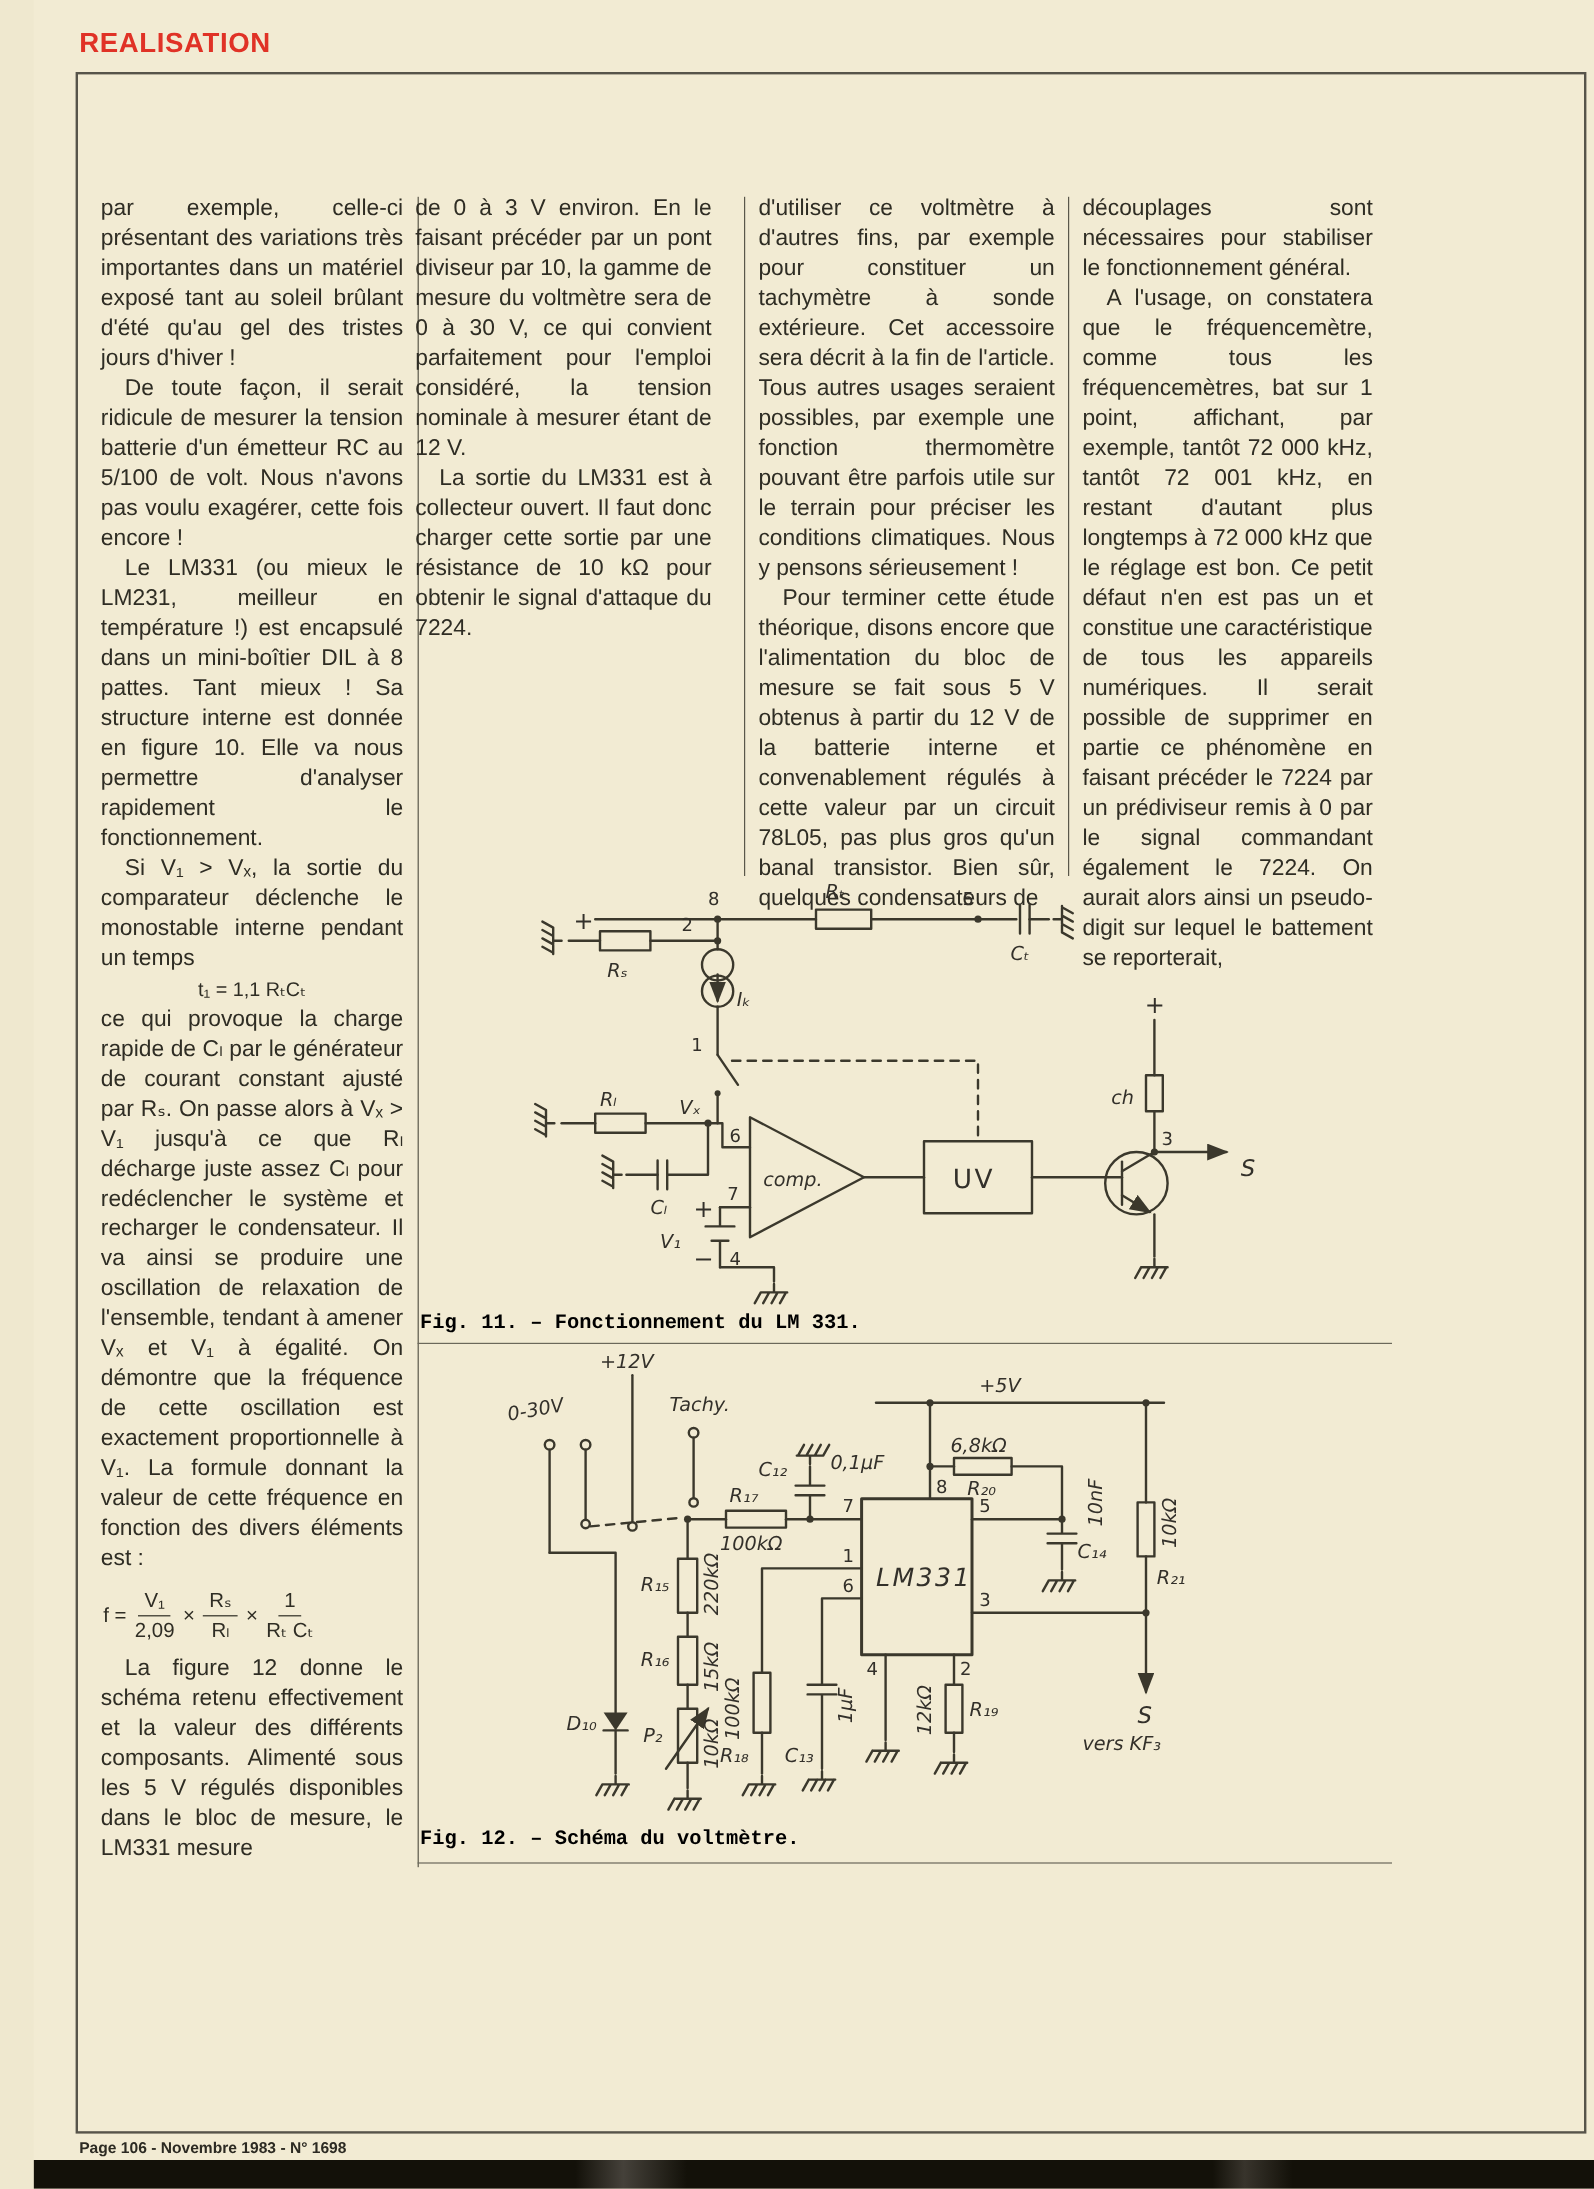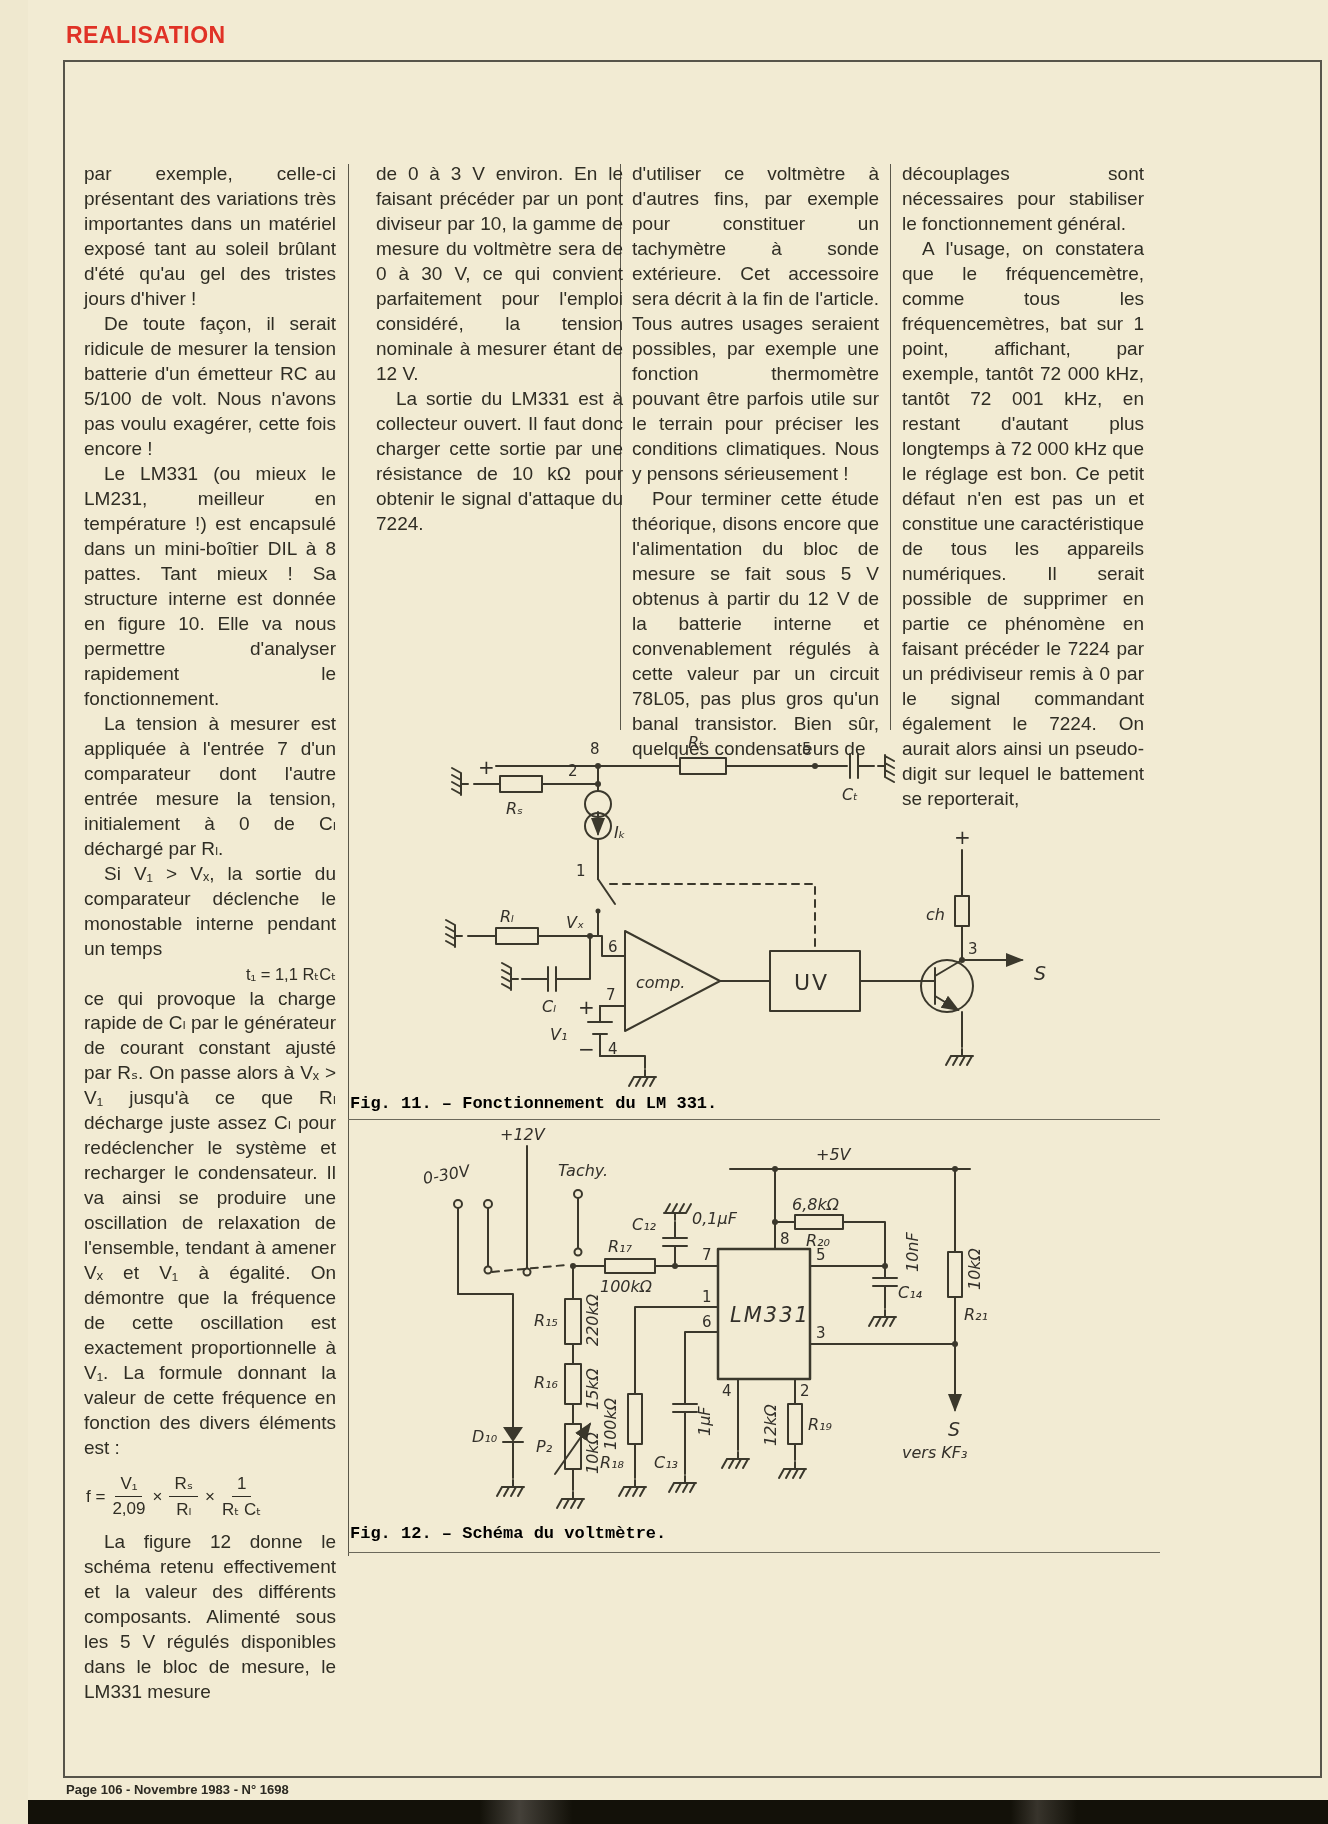--- a/index.html
+++ b/index.html
@@ -11,7 +11,7 @@
   .col p{font-size:19px;line-height:1.315;text-align:justify;text-indent:20px;margin:0;}
   .col p.noind{text-indent:0;}
   #col1{left:56px;width:252px;}
-  #col2{left:348px;width:247px;}
+  #col2{left:318px;width:247px;}
   #col3{left:604px;width:247px;}
   #col4{left:874px;width:242px;}
   .eqline{font-size:16.5px;text-align:right;margin:3px 0;}

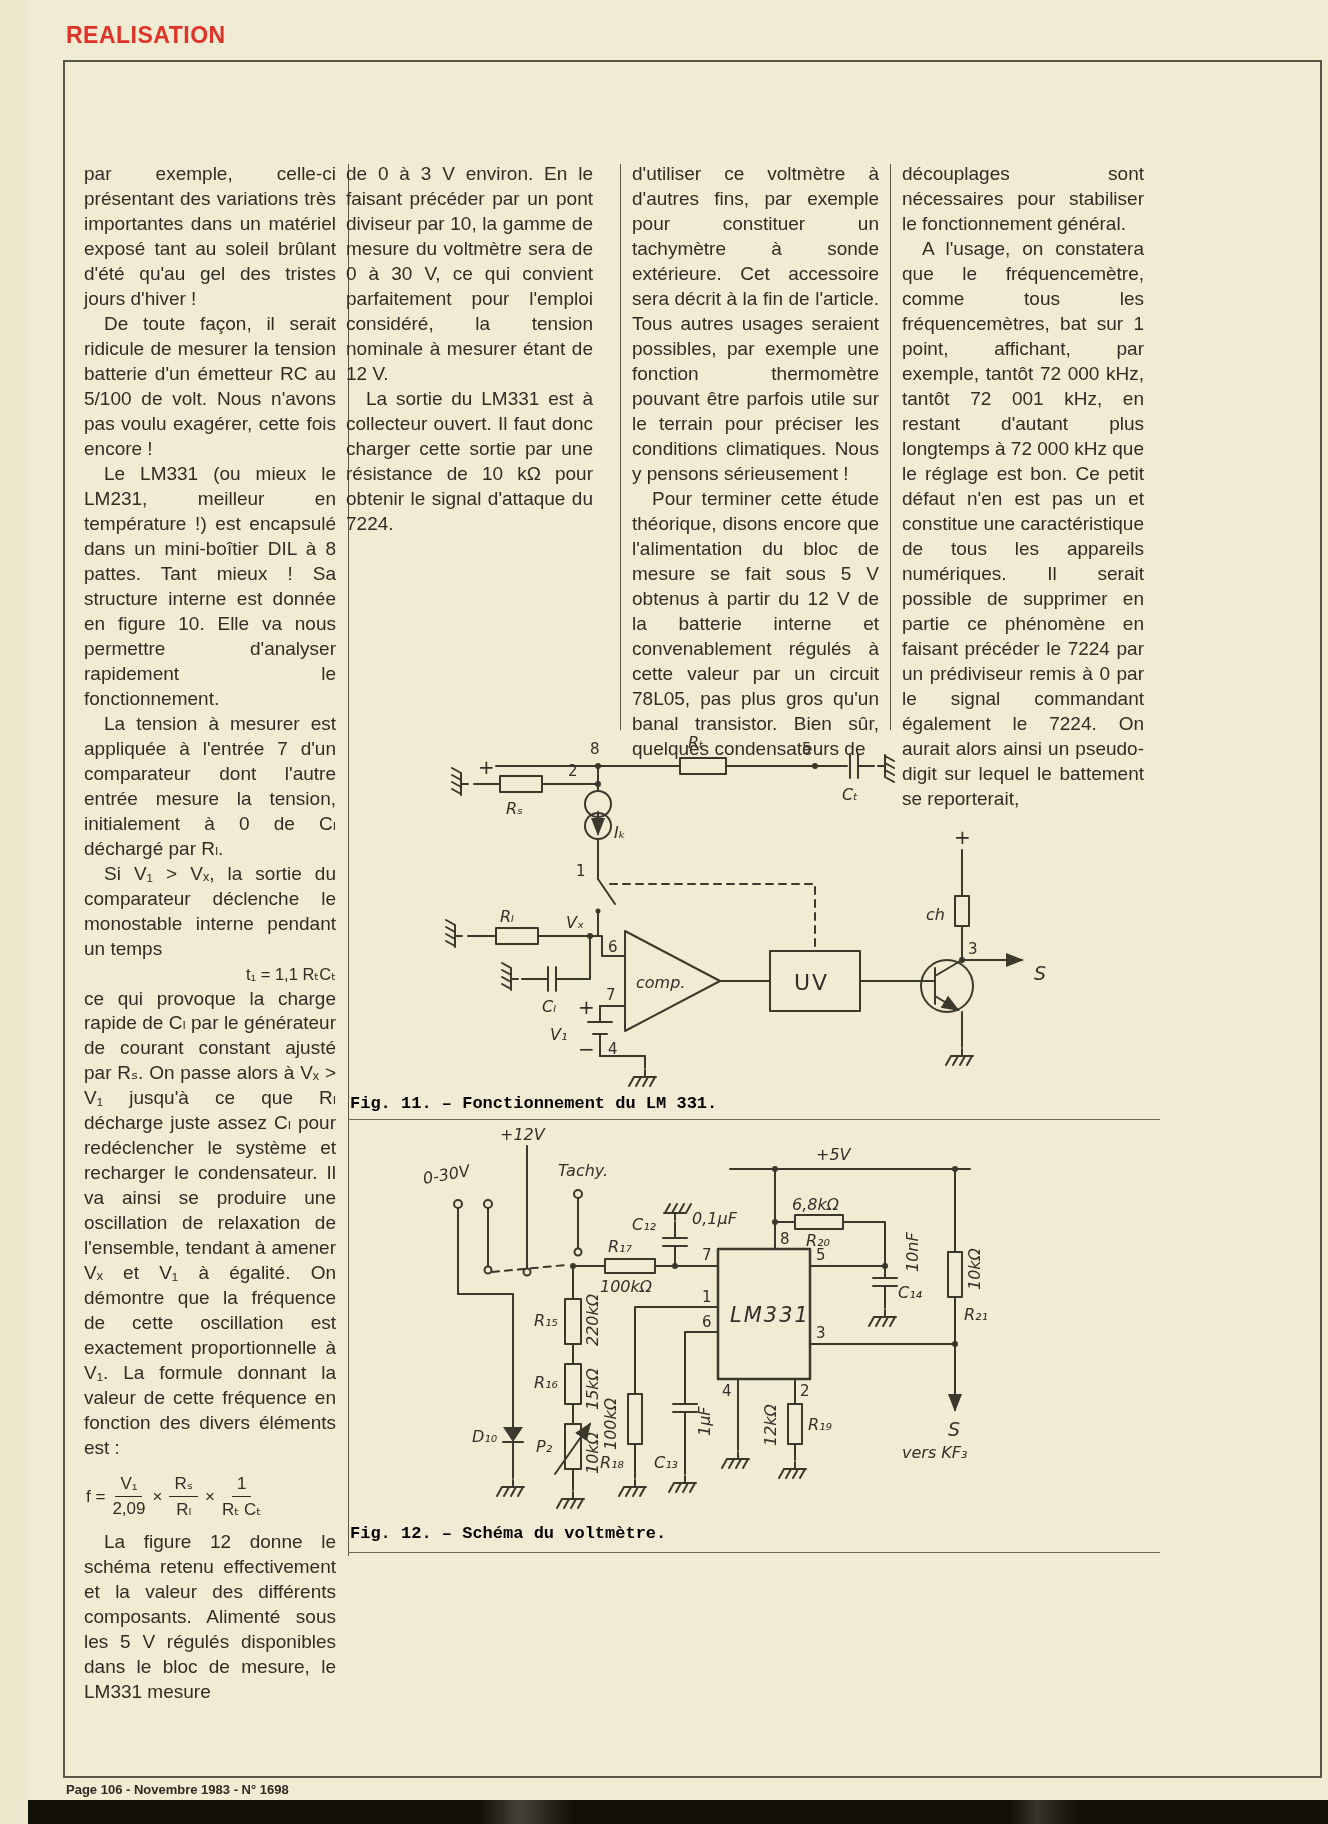--- a/index.html
+++ b/index.html
@@ -69,7 +69,6 @@
     <p class="noind">par exemple, celle-ci présentant des variations très importantes dans un matériel exposé tant au soleil brûlant d'été qu'au gel des tristes jours d'hiver !</p>
     <p>De toute façon, il serait ridicule de mesurer la tension batterie d'un émetteur RC au 5/100 de volt. Nous n'avons pas voulu exagérer, cette fois encore !</p>
     <p>Le LM331 (ou mieux le LM231, meilleur en température !) est encapsulé dans un mini-boîtier DIL à 8 pattes. Tant mieux ! Sa structure interne est donnée en figure 10. Elle va nous permettre d'analyser rapidement le fonctionnement.</p>
-    <p>La tension à mesurer est appliquée à l'entrée 7 d'un comparateur dont l'autre entrée mesure la tension, initialement à 0 de Cₗ déchargé par Rₗ.</p>
     <p>Si V₁ &gt; Vₓ, la sortie du comparateur déclenche le monostable interne pendant un temps</p>
     <div class="eqline">t₁ = 1,1 RₜCₜ</div>
     <p class="noind">ce qui provoque la charge rapide de Cₗ par le générateur de courant constant ajusté par Rₛ. On passe alors à Vₓ &gt; V₁ jusqu'à ce que Rₗ décharge juste assez Cₗ pour redéclencher le système et recharger le condensateur. Il va ainsi se produire une oscillation de relaxation de l'ensemble, tendant à amener Vₓ et V₁ à égalité. On démontre que la fréquence de cette oscillation est exactement proportionnelle à V₁. La formule donnant la valeur de cette fréquence en fonction des divers éléments est :</p>

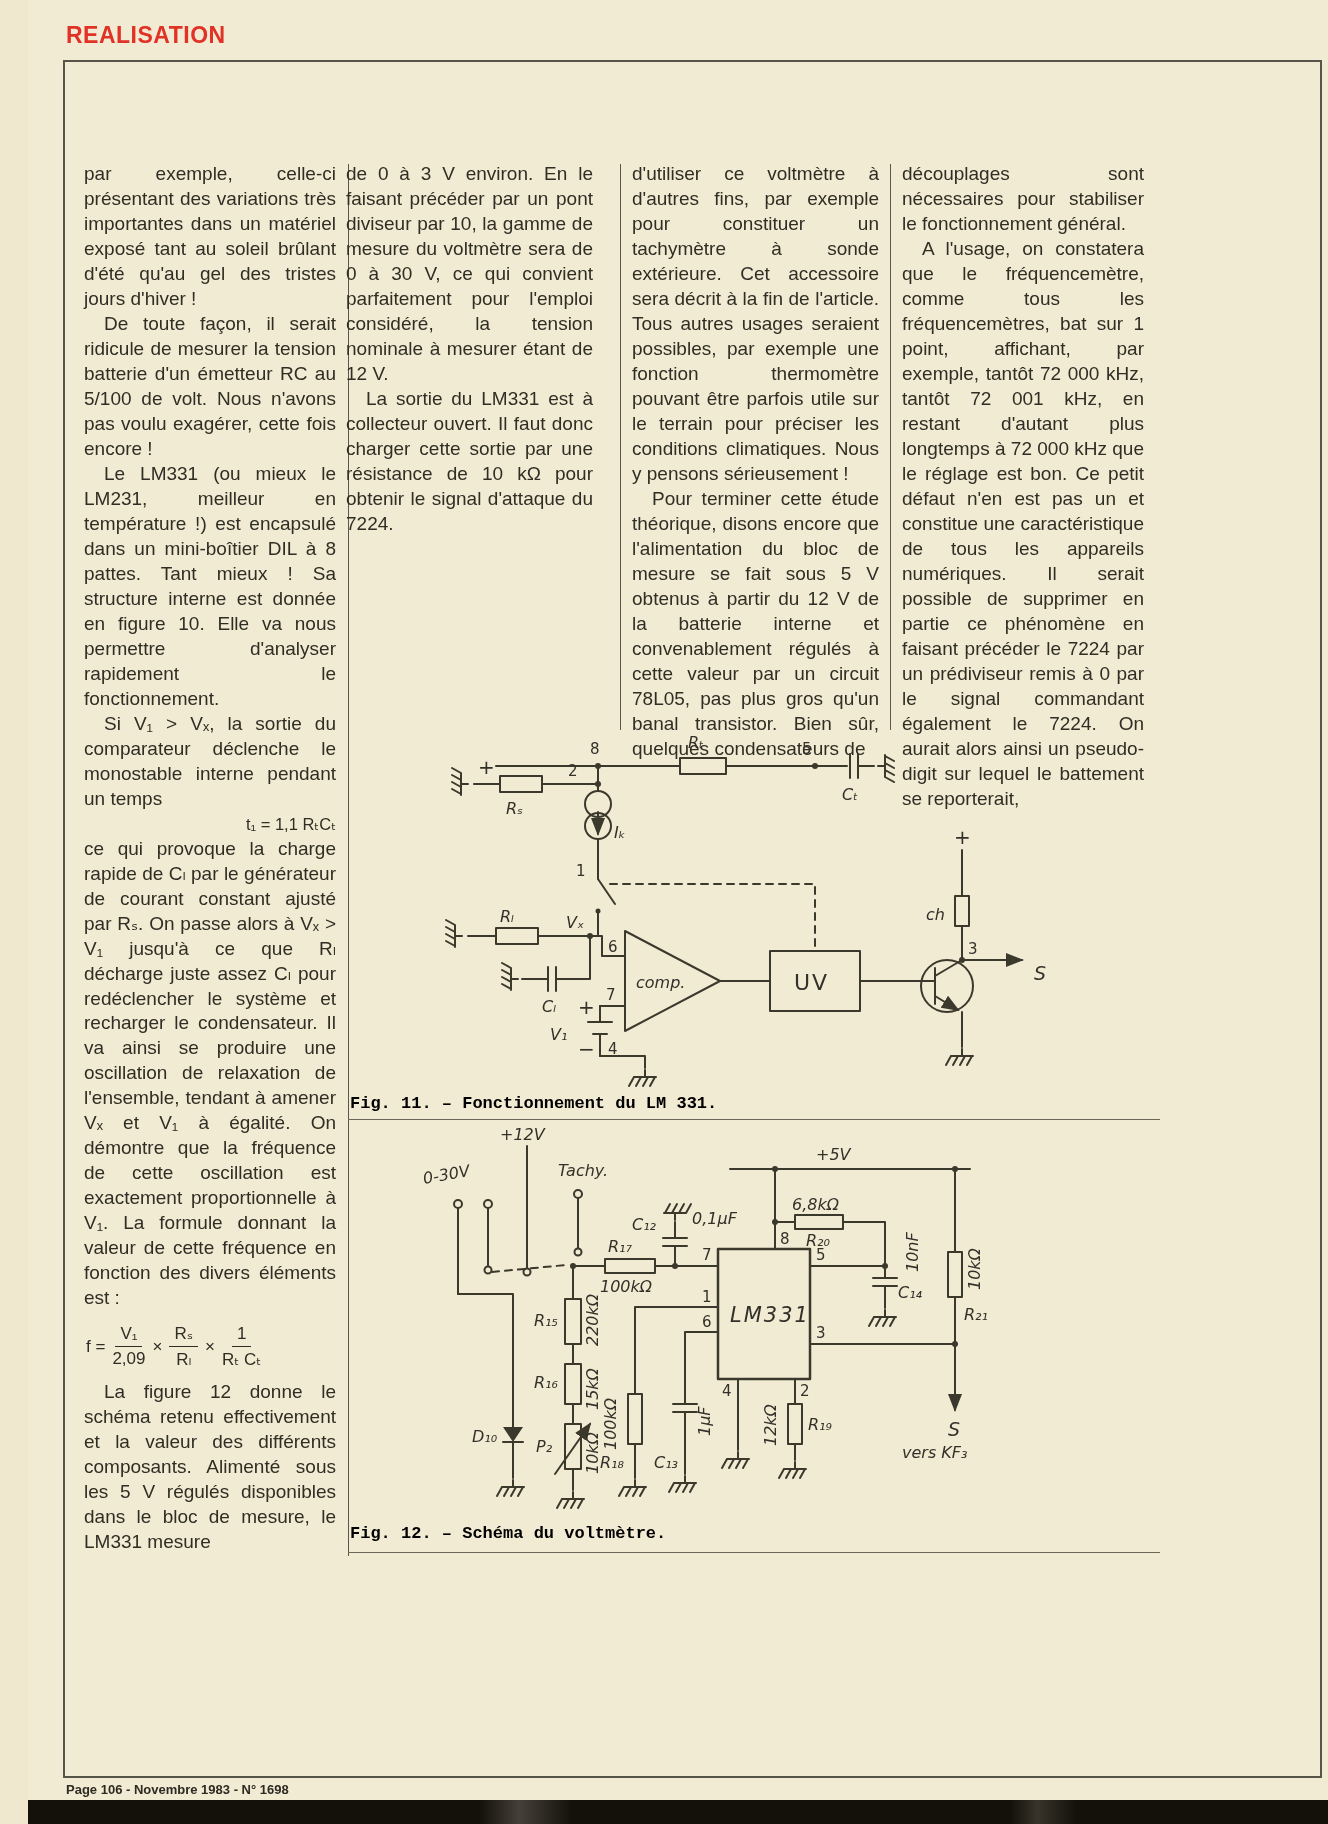--- a/index.html
+++ b/index.html
@@ -14,7 +14,7 @@
   #col2{left:318px;width:247px;}
   #col3{left:604px;width:247px;}
   #col4{left:874px;width:242px;}
-  .eqline{font-size:16.5px;text-align:right;margin:3px 0;}
+  .eqline{font-size:16.5px;text-align:center;margin:3px 0;}
   .formula{display:flex;align-items:center;gap:7px;font-size:17px;margin:12px 0 10px 2px;}
   .frac{display:inline-flex;flex-direction:column;align-items:center;}
   .frac .num{padding:0 5px 2px;border-bottom:1.6px solid #2f2d24;}

